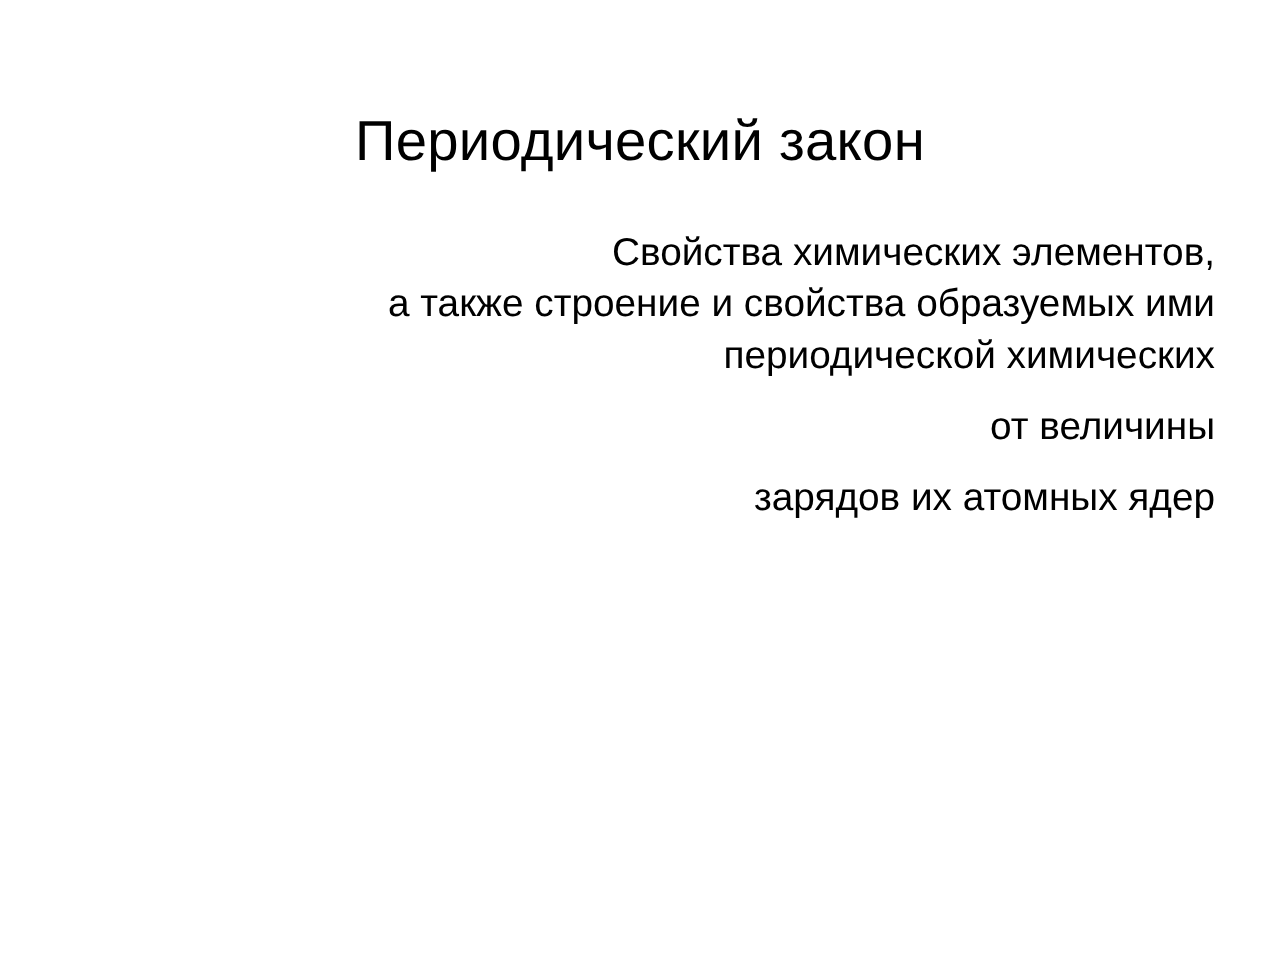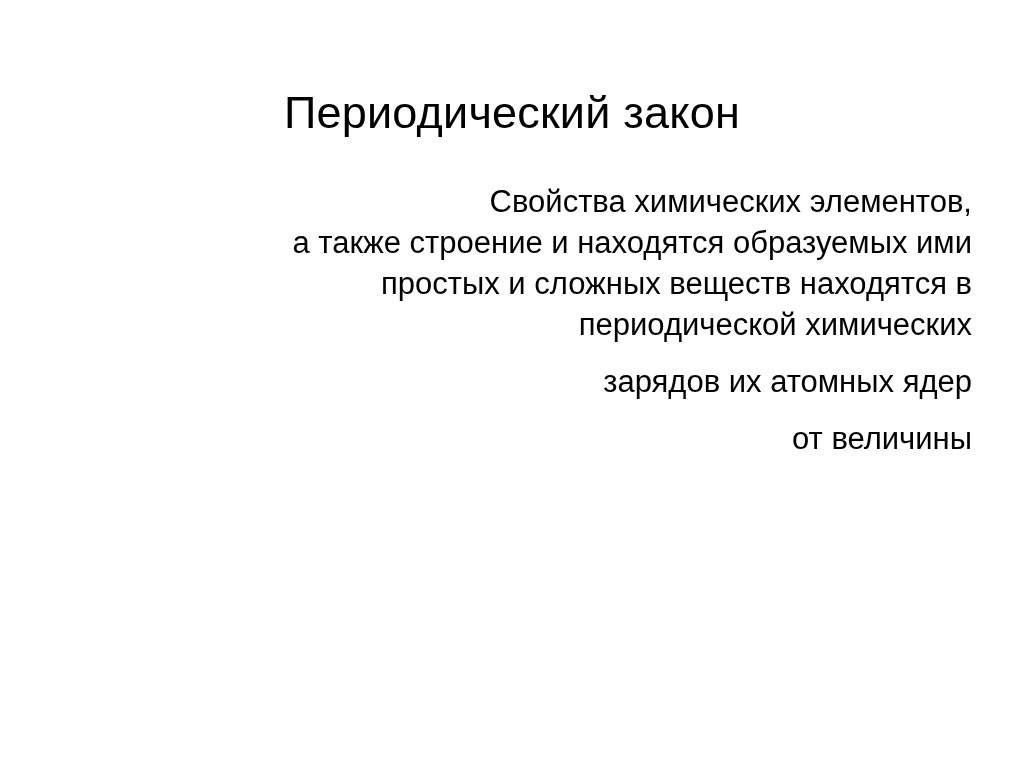--- a/index.html
+++ b/index.html
@@ -60,7 +60,7 @@
 
   <div class="slide-body">
     <div class="body-line">Свойства химических элементов,</div>
-    <div class="body-line">а также строение и находятся образуемых ими</div>
+    <div class="body-line">а также строение и свойства образуемых ими</div>
     <div class="body-line">простых и сложных веществ находятся в</div>
     <div class="body-line">периодической химических</div>
     <div class="body-line gap-before">зарядов их атомных ядер</div>

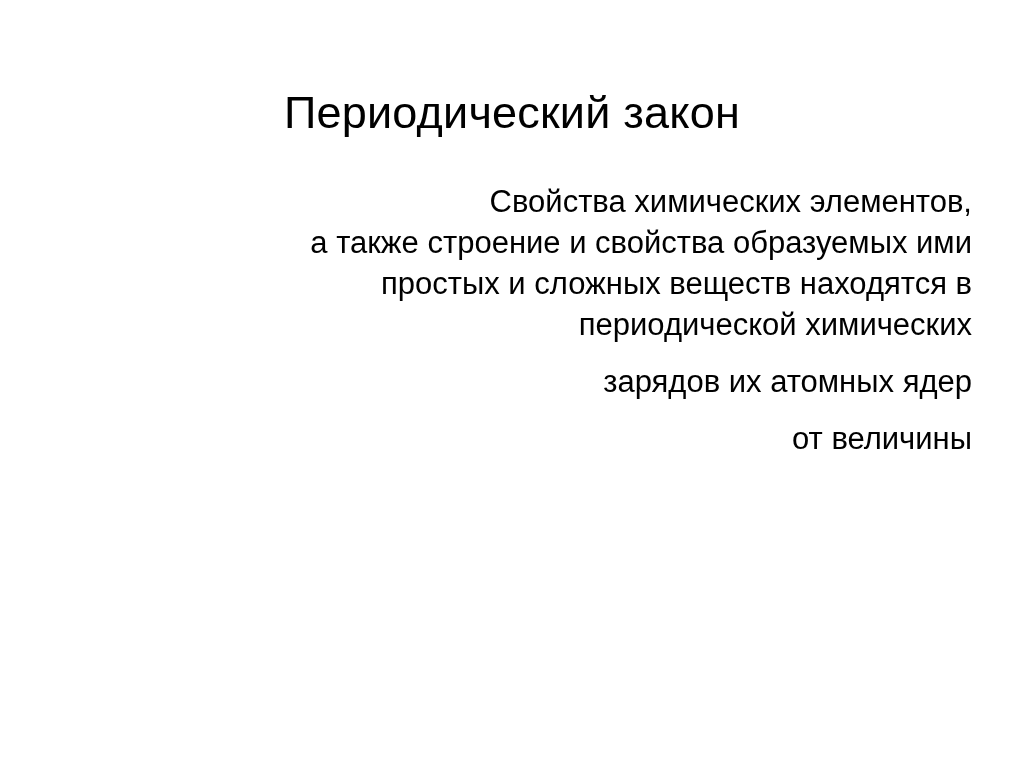--- a/index.html
+++ b/index.html
@@ -61,7 +61,6 @@
   <div class="slide-body">
     <div class="body-line">Свойства химических элементов,</div>
     <div class="body-line">а также строение и свойства образуемых ими</div>
-    <div class="body-line">простых и сложных веществ находятся в</div>
     <div class="body-line">периодической химических</div>
     <div class="body-line gap-before">зарядов их атомных ядер</div>
     <div class="body-line gap-before">от величины</div>

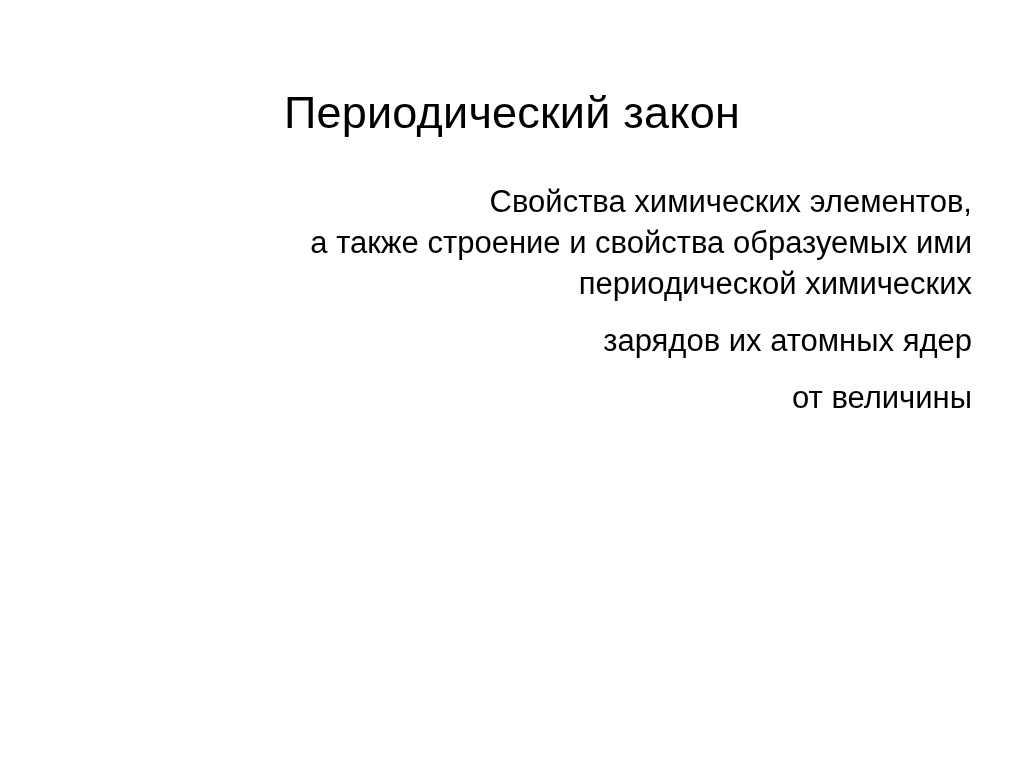--- a/index.html
+++ b/index.html
@@ -62,8 +62,8 @@
     <div class="body-line">Свойства химических элементов,</div>
     <div class="body-line">а также строение и свойства образуемых ими</div>
     <div class="body-line">периодической химических</div>
+    <div class="body-line gap-before">от величины</div>
     <div class="body-line gap-before">зарядов их атомных ядер</div>
-    <div class="body-line gap-before">от величины</div>
   </div>
 
 </div>

